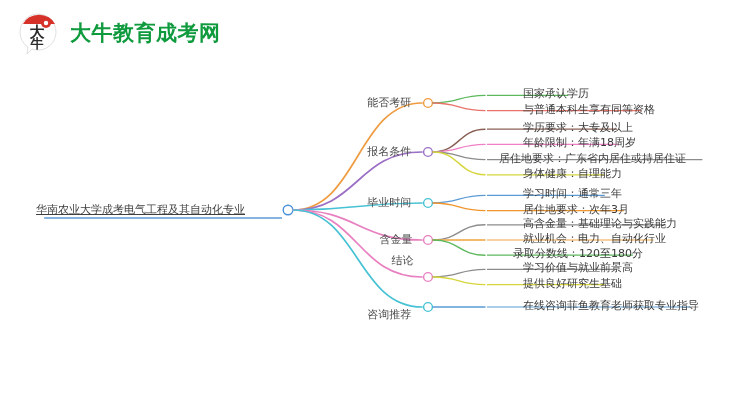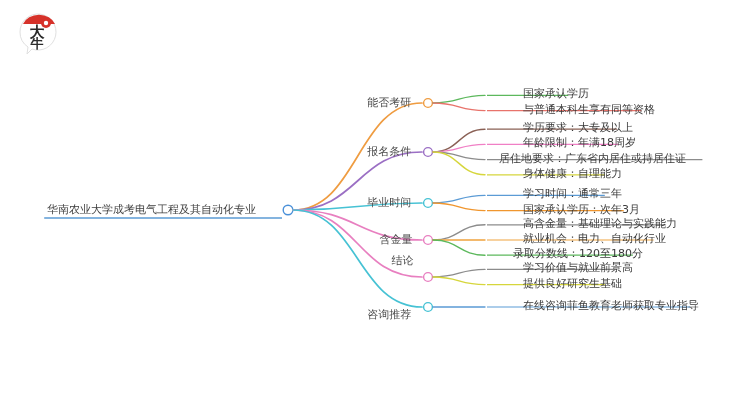--- a/index.html
+++ b/index.html
@@ -102,6 +102,7 @@
     </svg>
   </div>
   <div id="logo-text-block">
+    <div id="logo-title">大牛教育成考网</div>
   </div>
 </div>
 

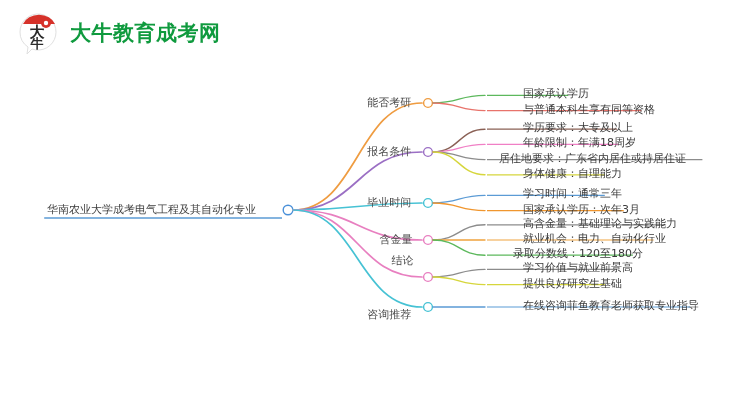--- a/index.html
+++ b/index.html
@@ -152,7 +152,7 @@
       <line x1="487" y1="307" x2="690.1999999999999" y2="307" stroke="#5b9bd5" stroke-width="1.2"></line>
     </svg>
   <div id="mm-labels">
-      <div class="node-label root-label" style="left: 47px; top: 203px;">华南农业大学成考电气工程及其自动化专业</div>
+      <div class="node-label root-label" style="left: 36px; top: 203px; text-decoration: underline;">华南农业大学成考电气工程及其自动化专业</div>
       <div class="node-label branch-label" style="left: 367.2px; top: 96px;">能否考研</div>
       <div class="node-label leaf-label" style="left: 491px; top: 87.4px;">国家承认学历</div>
       <div class="node-label leaf-label" style="left: 491px; top: 102.6px;">与普通本科生享有同等资格</div>

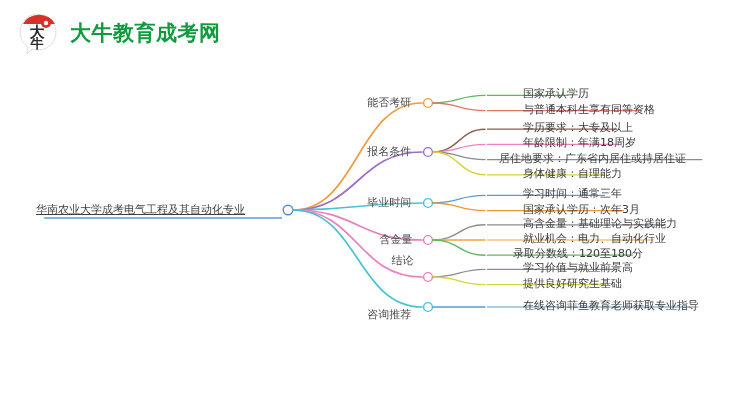--- a/index.html
+++ b/index.html
@@ -163,7 +163,7 @@
       <div class="node-label leaf-label" style="left: 491px; top: 166.8px;">身体健康：自理能力</div>
       <div class="node-label branch-label" style="left: 367.2px; top: 196px;">毕业时间</div>
       <div class="node-label leaf-label" style="left: 491px; top: 187.4px;">学习时间：通常三年</div>
-      <div class="node-label leaf-label" style="left: 491px; top: 202.6px;">国家承认学历：次年3月</div>
+      <div class="node-label leaf-label" style="left: 491px; top: 202.6px;">居住地要求：次年3月</div>
       <div class="node-label branch-label" style="left: 379.4px; top: 233px;">含金量</div>
       <div class="node-label leaf-label" style="left: 491px; top: 216.8px;">高含金量：基础理论与实践能力</div>
       <div class="node-label leaf-label" style="left: 491px; top: 232px;">就业机会：电力、自动化行业</div>

